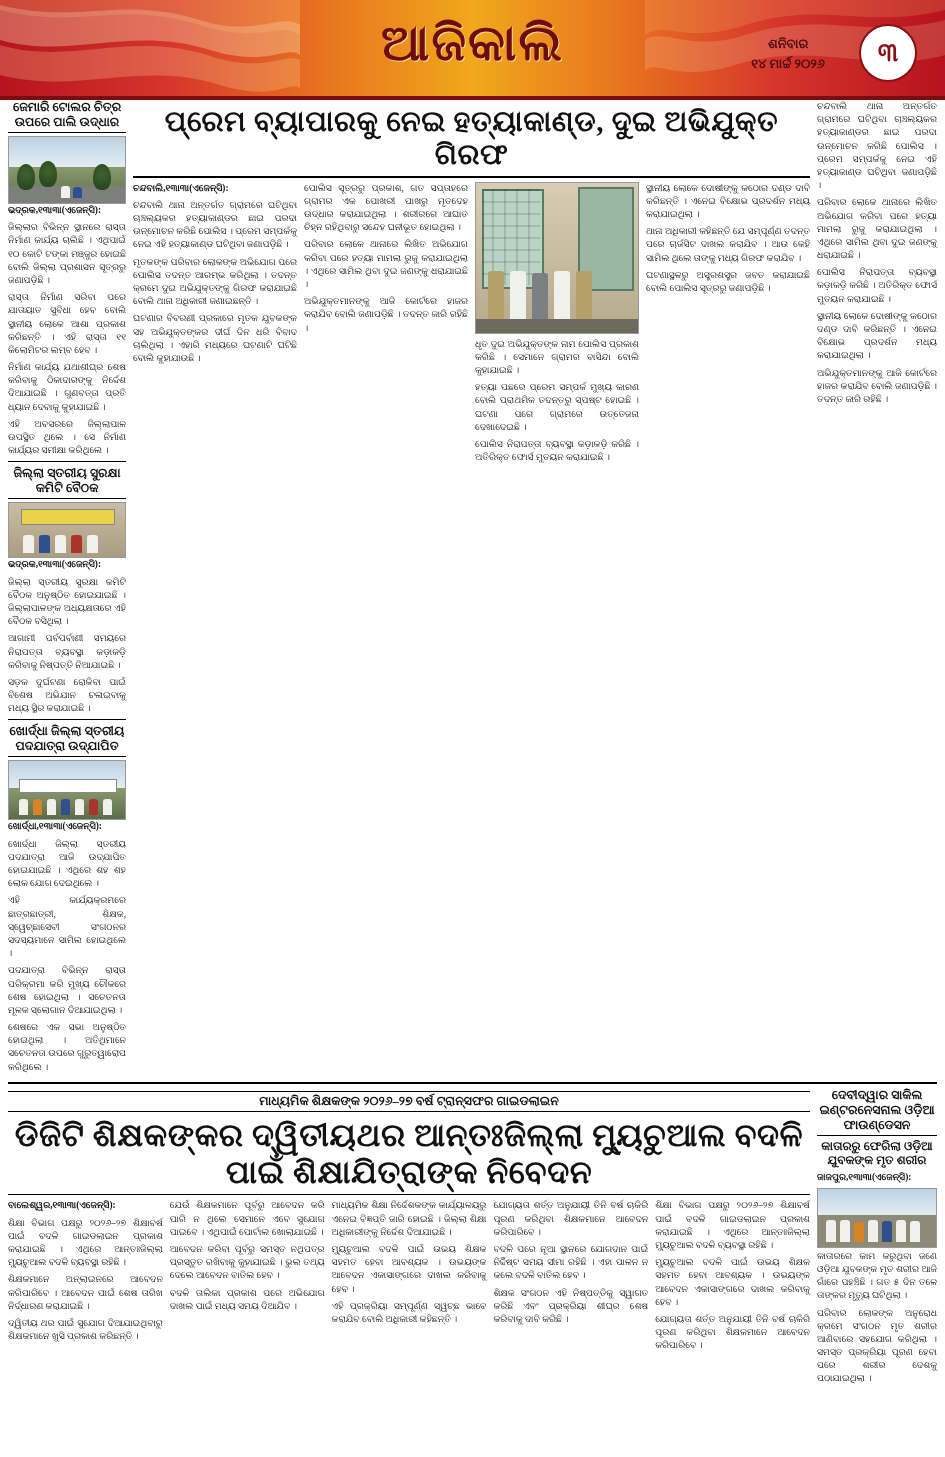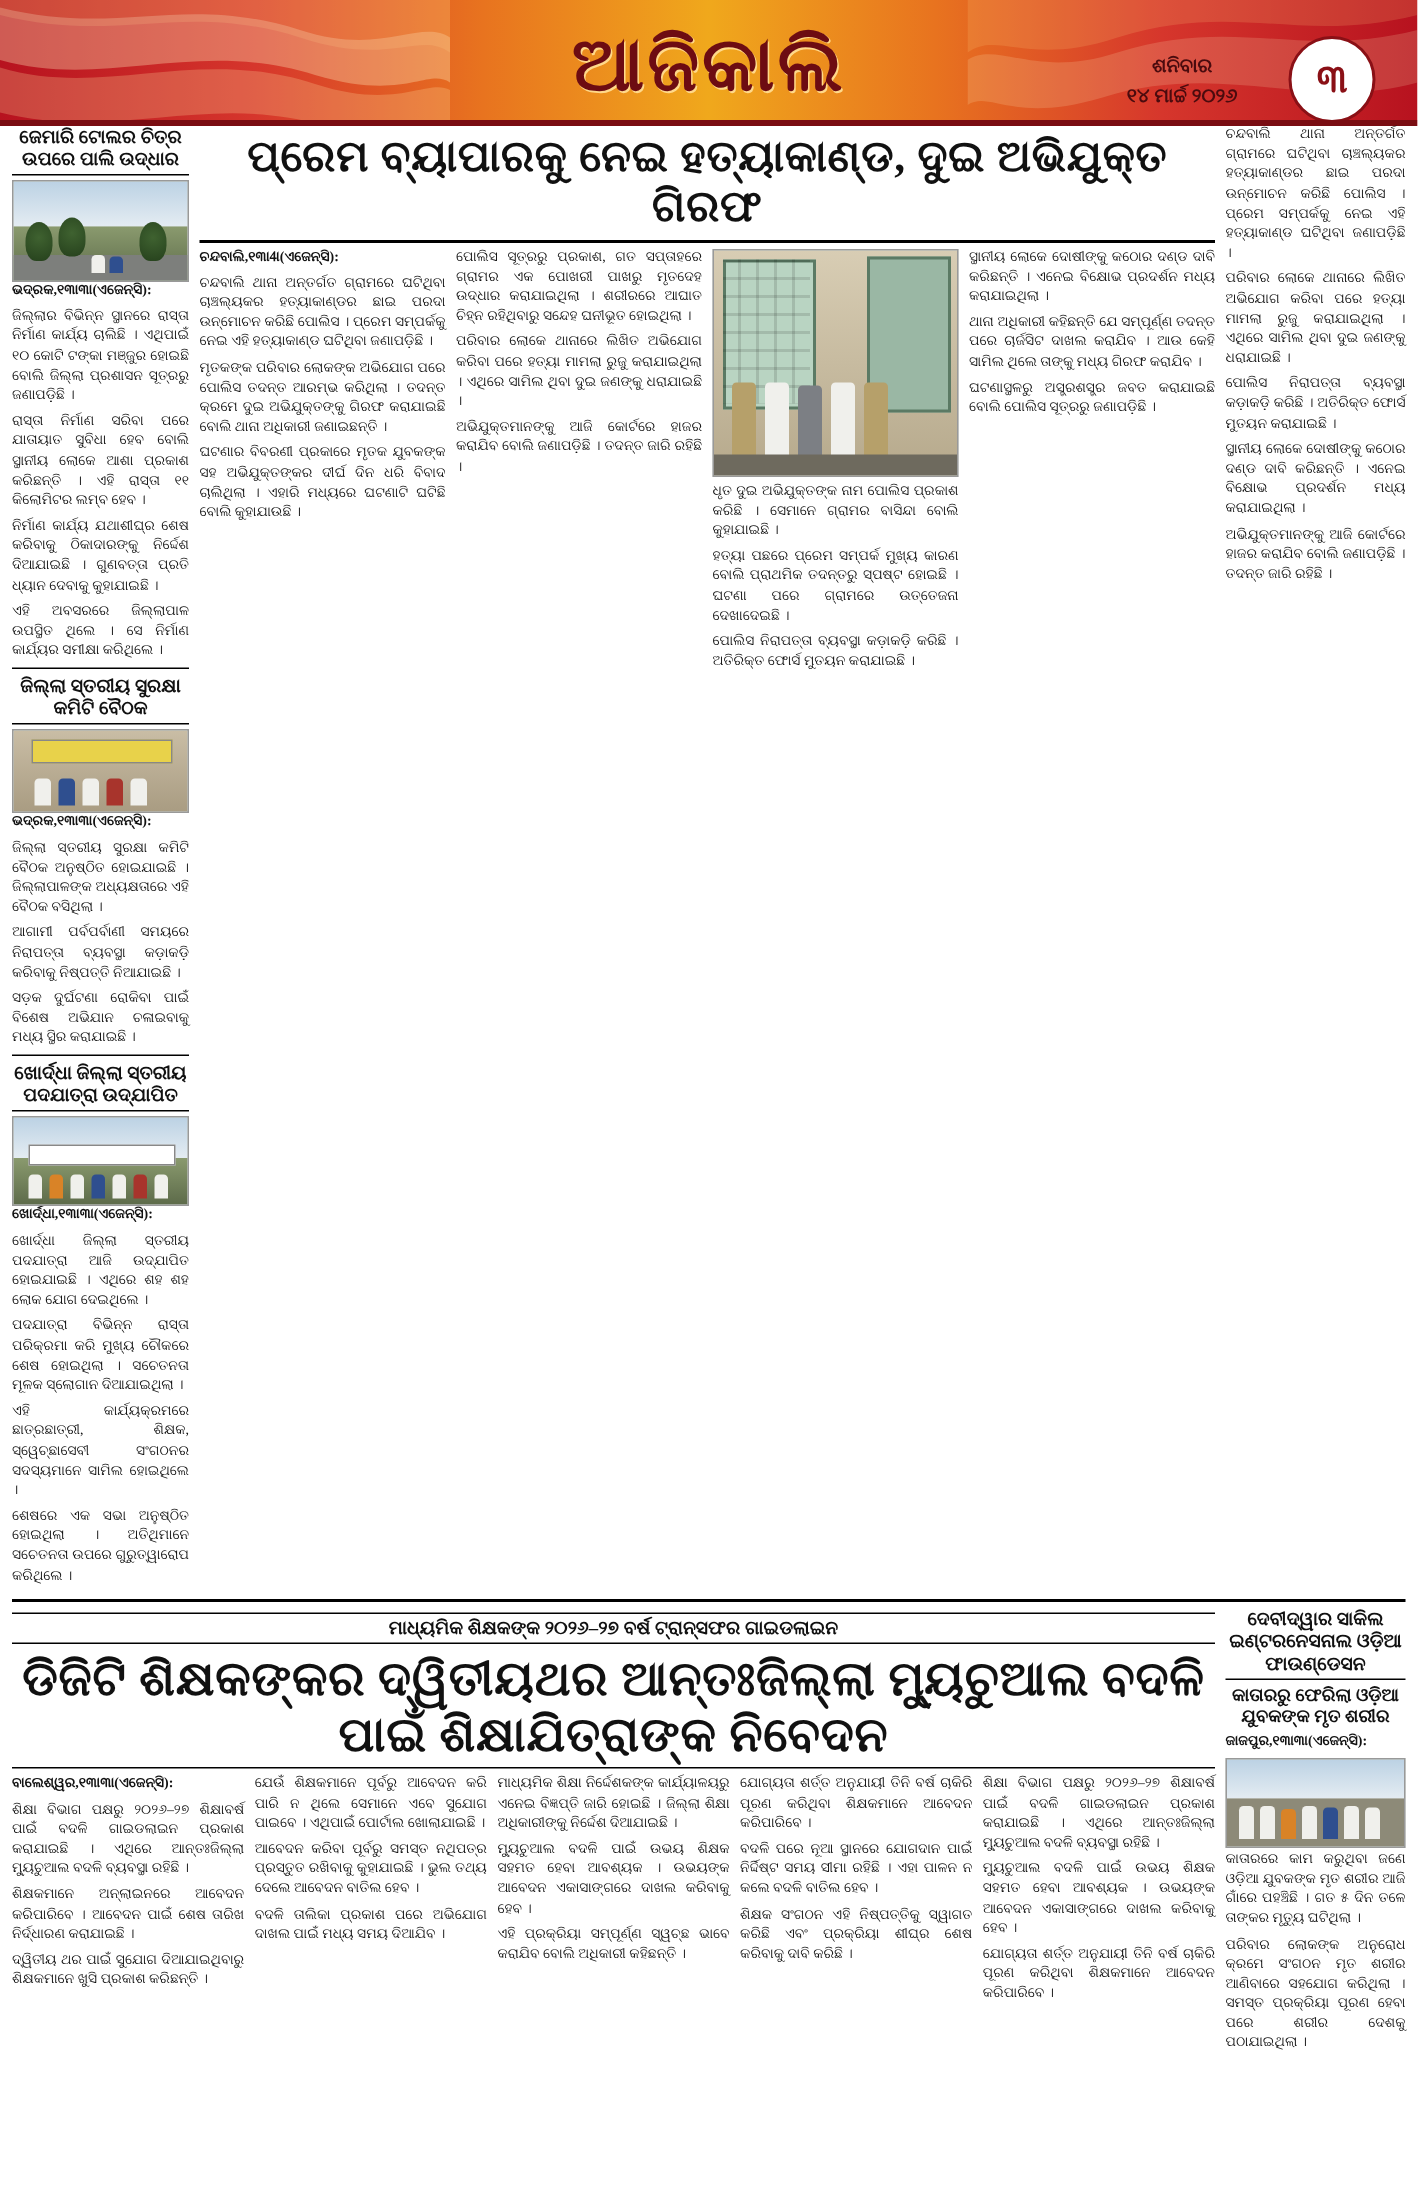--- a/index.html
+++ b/index.html
@@ -7,7 +7,7 @@
   .page{position:relative;width:945px;height:1457px;background:#fff;}
 
   
-  .masthead{position:relative;height:84px;background:linear-gradient(90deg,#b7121f 0%,#d6362c 18%,#e8731f 34%,#f0a81c 50%,#e8731f 66%,#d6362c 82%,#b7121f 100%);overflow:hidden;}
+  .masthead{position:relative;height:100px;background:linear-gradient(90deg,#b7121f 0%,#d6362c 18%,#e8731f 34%,#f0a81c 50%,#e8731f 66%,#d6362c 82%,#b7121f 100%);overflow:hidden;}
   .mh-wave{position:absolute;left:0;top:0;width:300px;height:100px;opacity:.55;}
   .mh-wave2{position:absolute;right:0;top:0;width:300px;height:100px;opacity:.35;transform:scaleX(-1);}
   .mh-title{position:absolute;left:50%;transform:translateX(-50%);top:14px;font-family:"Liberation Serif",serif;font-size:50px;font-weight:bold;color:#6d0c12;letter-spacing:2px;text-shadow:1px 1px 0 #ffd98a;white-space:nowrap;}

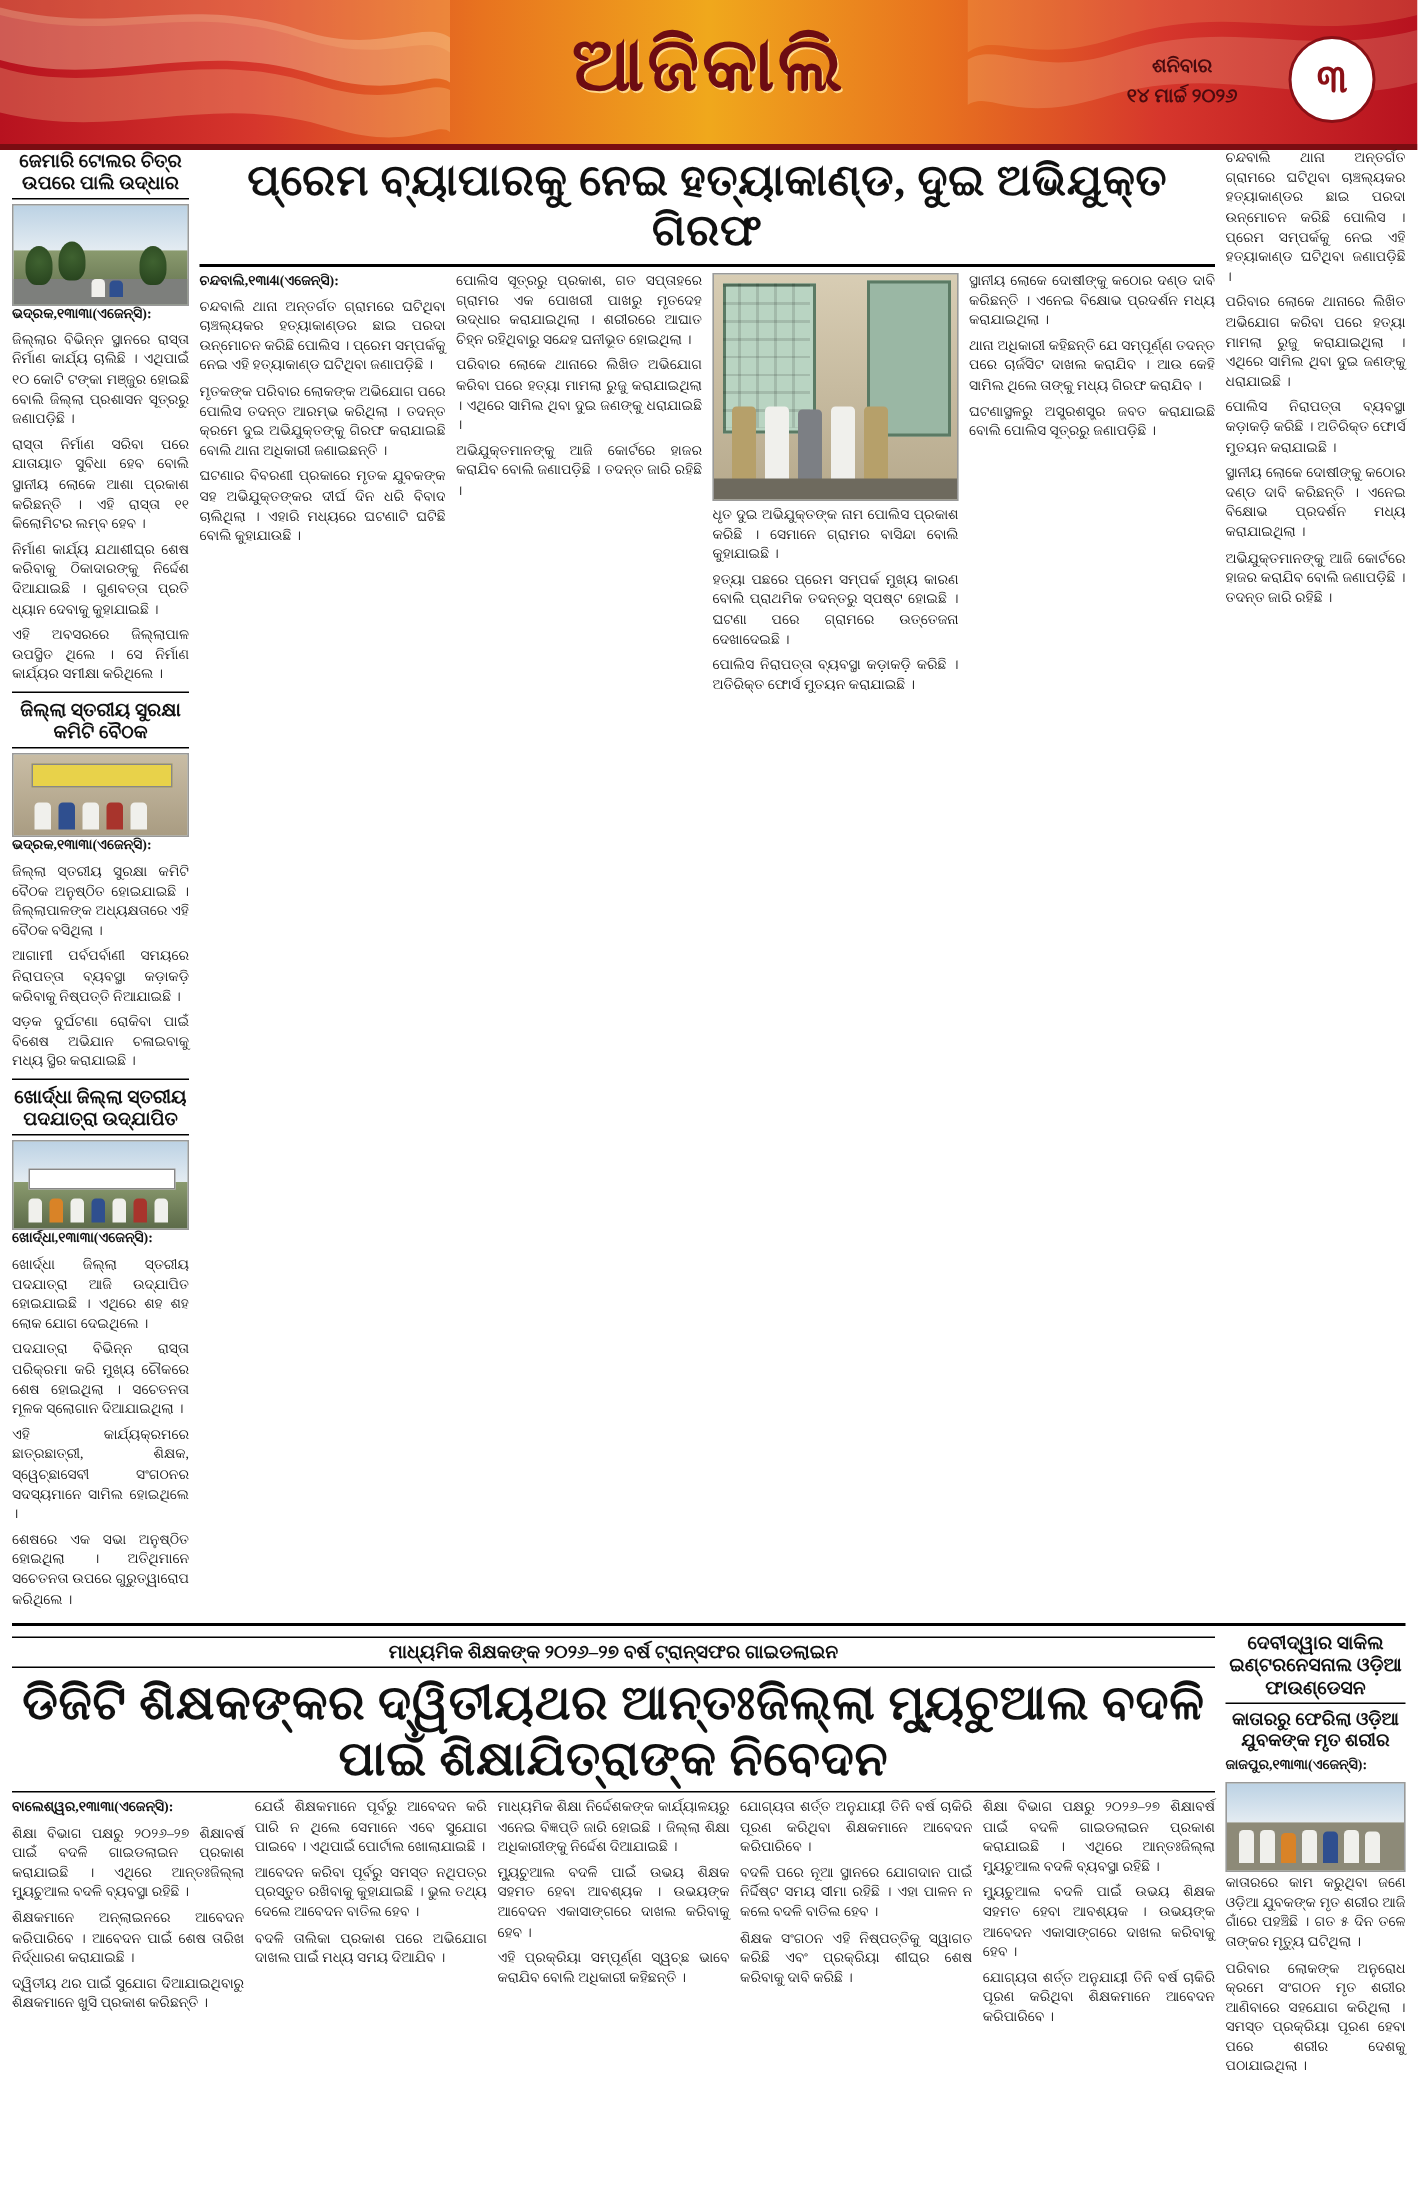--- a/index.html
+++ b/index.html
@@ -158,7 +158,7 @@
         <div class="rule-h2"></div>
         <div class="cols">
           <div class="col" style="flex:1;">
-            <p class="dateline">ଚନ୍ଦବାଲି,୧୩ା4ା(ଏଜେନ୍ସି):</p>
+            <p class="dateline">ଚନ୍ଦବାଲି,୧୩ା୩ା(ଏଜେନ୍ସି):</p>
             <p>ଚନ୍ଦବାଲି ଥାନା ଅନ୍ତର୍ଗତ ଗ୍ରାମରେ ଘଟିଥିବା ଚାଞ୍ଚଲ୍ୟକର ହତ୍ୟାକାଣ୍ଡର ଛାଇ ପରଦା ଉନ୍ମୋଚନ କରିଛି ପୋଲିସ । ପ୍ରେମ ସମ୍ପର୍କକୁ ନେଇ ଏହି ହତ୍ୟାକାଣ୍ଡ ଘଟିଥିବା ଜଣାପଡ଼ିଛି ।</p>
             <p>ମୃତକଙ୍କ ପରିବାର ଲୋକଙ୍କ ଅଭିଯୋଗ ପରେ ପୋଲିସ ତଦନ୍ତ ଆରମ୍ଭ କରିଥିଲା । ତଦନ୍ତ କ୍ରମେ ଦୁଇ ଅଭିଯୁକ୍ତଙ୍କୁ ଗିରଫ କରାଯାଇଛି ବୋଲି ଥାନା ଅଧିକାରୀ ଜଣାଇଛନ୍ତି ।</p>
             <p>ଘଟଣାର ବିବରଣୀ ପ୍ରକାରେ ମୃତକ ଯୁବକଙ୍କ ସହ ଅଭିଯୁକ୍ତଙ୍କର ଦୀର୍ଘ ଦିନ ଧରି ବିବାଦ ଚାଲିଥିଲା । ଏହାରି ମଧ୍ୟରେ ଘଟଣାଟି ଘଟିଛି ବୋଲି କୁହାଯାଉଛି ।</p>

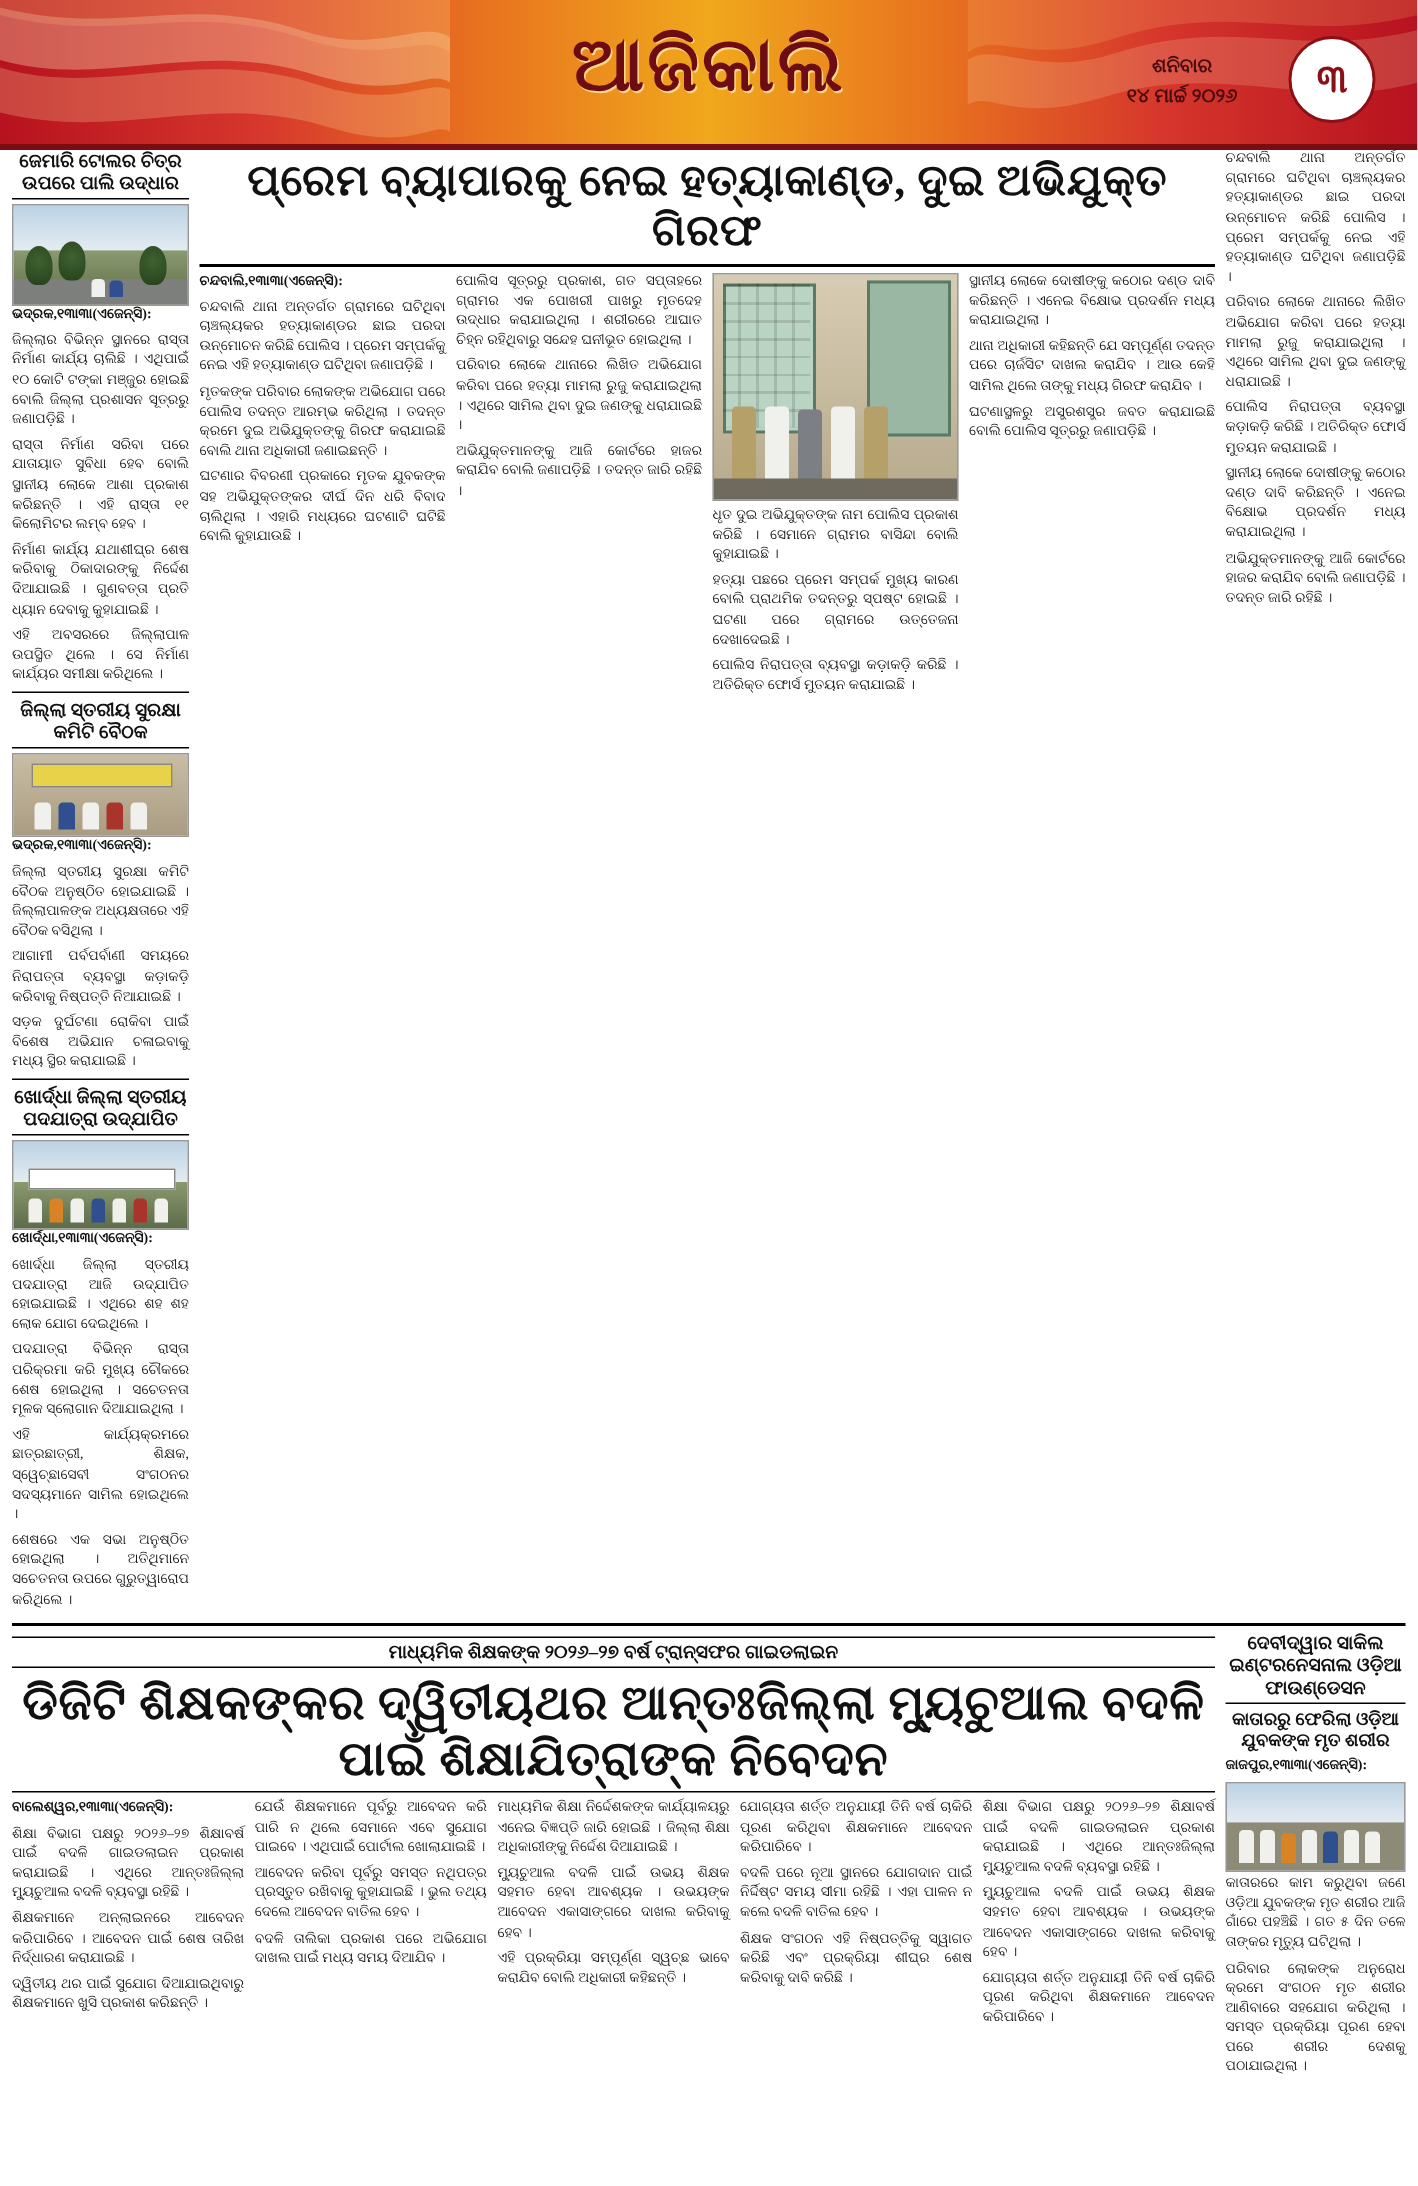--- a/index.html
+++ b/index.html
@@ -146,8 +146,8 @@
           <div class="col">
             <p class="dateline">ଖୋର୍ଦ୍ଧା,୧୩ା୩ା(ଏଜେନ୍ସି):</p>
             <p>ଖୋର୍ଦ୍ଧା ଜିଲ୍ଲା ସ୍ତରୀୟ ପଦଯାତ୍ରା ଆଜି ଉଦ୍‌ଯାପିତ ହୋଇଯାଇଛି । ଏଥିରେ ଶହ ଶହ ଲୋକ ଯୋଗ ଦେଇଥିଲେ ।</p>
+            <p>ଏହି କାର୍ଯ୍ୟକ୍ରମରେ ଛାତ୍ରଛାତ୍ରୀ, ଶିକ୍ଷକ, ସ୍ୱେଚ୍ଛାସେବୀ ସଂଗଠନର ସଦସ୍ୟମାନେ ସାମିଲ ହୋଇଥିଲେ ।</p>
             <p>ପଦଯାତ୍ରା ବିଭିନ୍ନ ରାସ୍ତା ପରିକ୍ରମା କରି ମୁଖ୍ୟ ଚୌକରେ ଶେଷ ହୋଇଥିଲା । ସଚେତନତା ମୂଳକ ସ୍ଲୋଗାନ ଦିଆଯାଇଥିଲା ।</p>
-            <p>ଏହି କାର୍ଯ୍ୟକ୍ରମରେ ଛାତ୍ରଛାତ୍ରୀ, ଶିକ୍ଷକ, ସ୍ୱେଚ୍ଛାସେବୀ ସଂଗଠନର ସଦସ୍ୟମାନେ ସାମିଲ ହୋଇଥିଲେ ।</p>
             <p>ଶେଷରେ ଏକ ସଭା ଅନୁଷ୍ଠିତ ହୋଇଥିଲା । ଅତିଥିମାନେ ସଚେତନତା ଉପରେ ଗୁରୁତ୍ୱାରୋପ କରିଥିଲେ ।</p>
           </div>
         </div>

